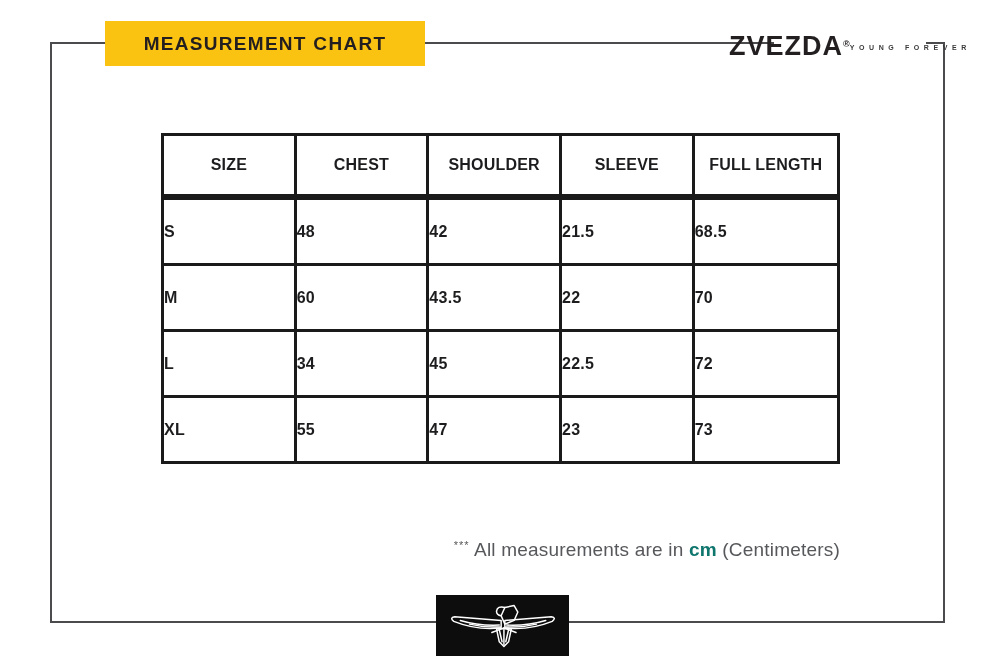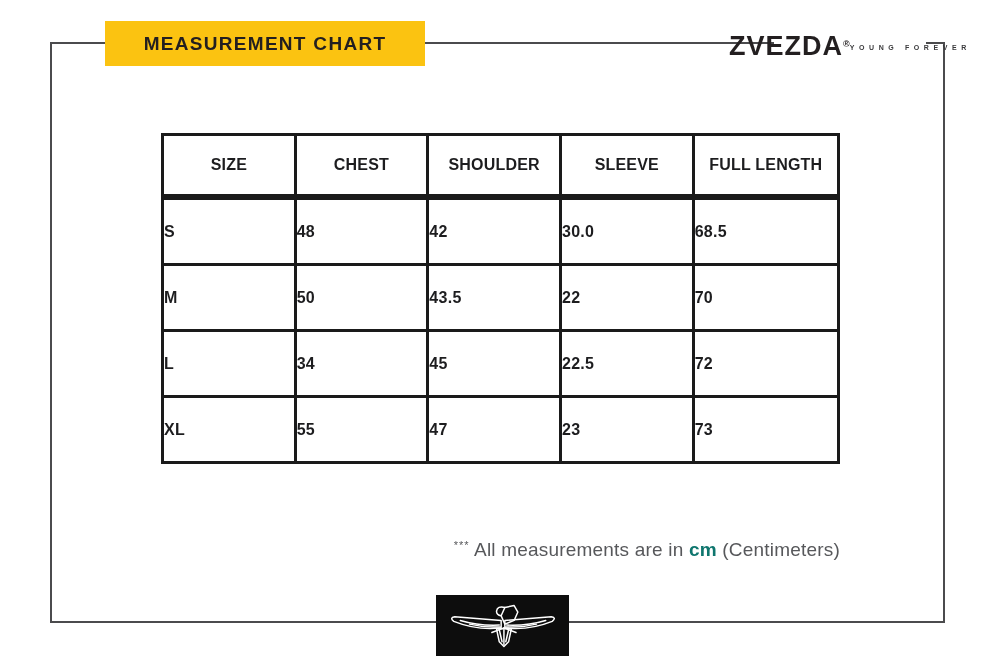--- a/index.html
+++ b/index.html
@@ -92,7 +92,7 @@
           <td>S</td>
           <td>48</td>
           <td>42</td>
-          <td>30.0</td>
+          <td>21.5</td>
           <td>68.5</td>
         </tr>
         <tr>

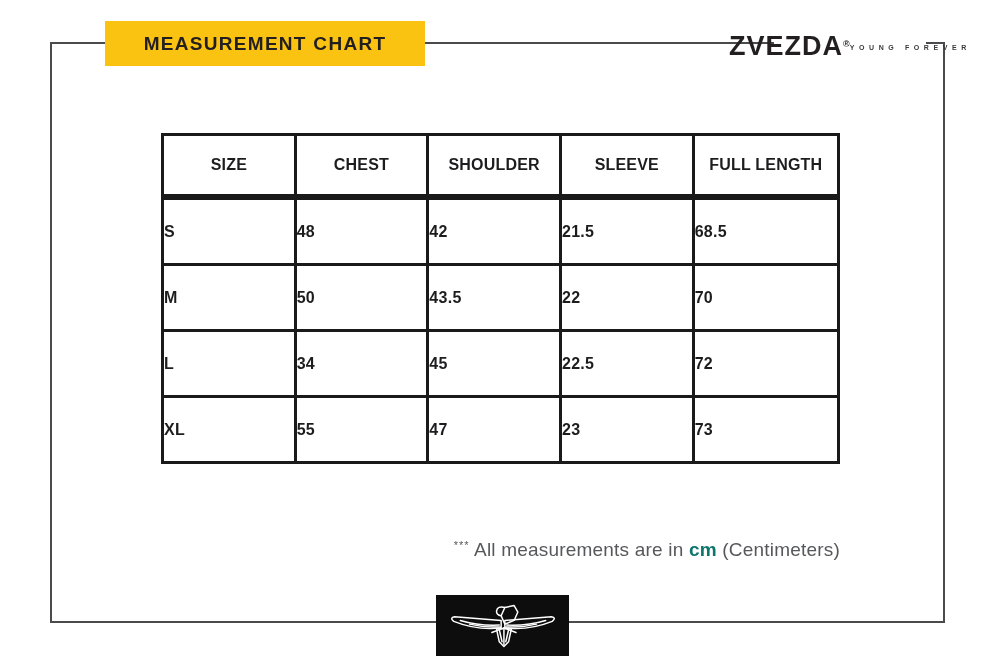--- a/index.html
+++ b/index.html
@@ -97,7 +97,7 @@
         </tr>
         <tr>
           <td>M</td>
-          <td>50</td>
+          <td>60</td>
           <td>43.5</td>
           <td>22</td>
           <td>70</td>

